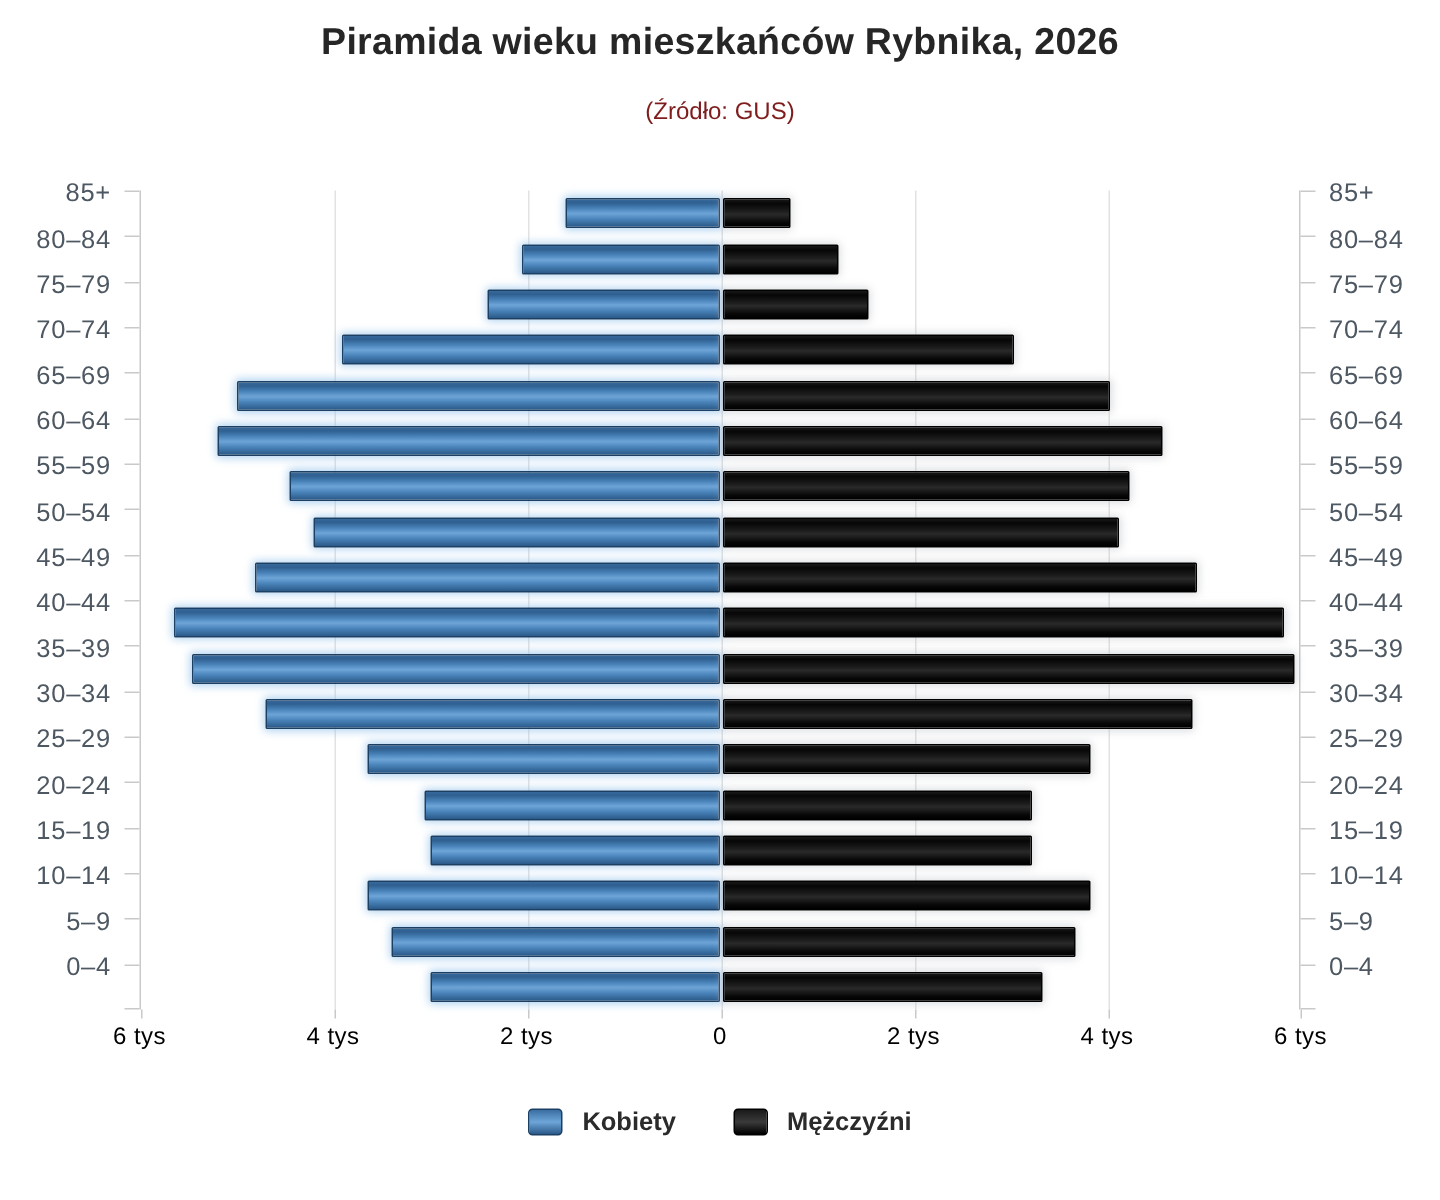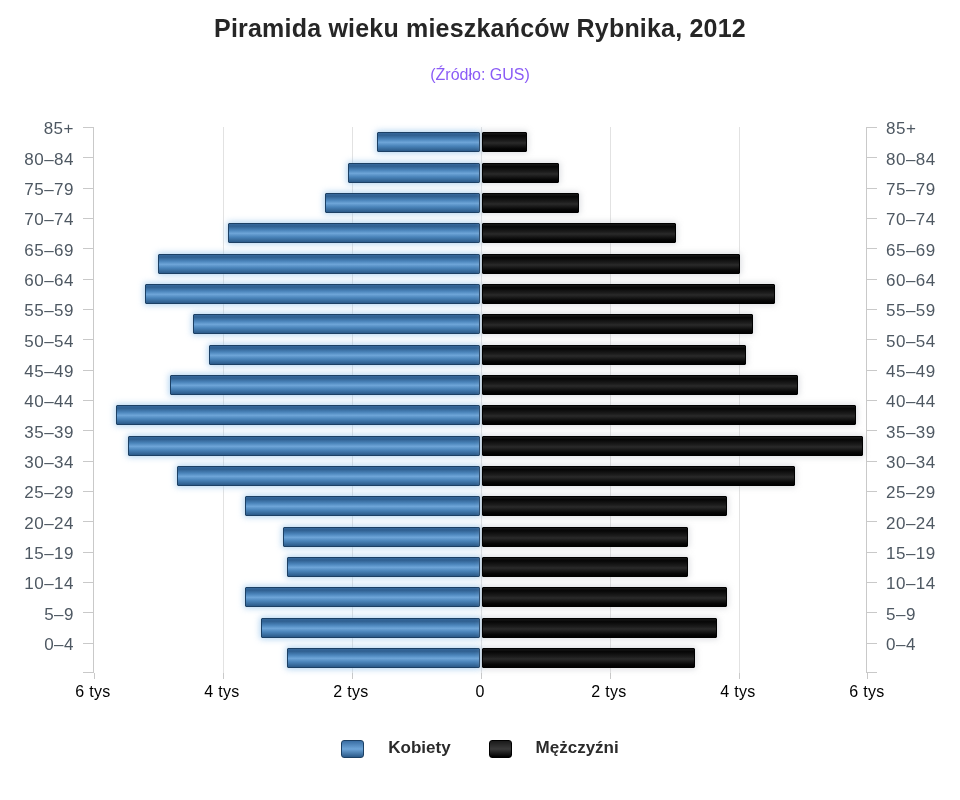--- a/index.html
+++ b/index.html
@@ -162,7 +162,7 @@
 <body>
 
 <div class="chart-container">
-  <div class="chart-title">Piramida wieku mieszkańców Rybnika, 2012</div>
+  <div class="chart-title">Piramida wieku mieszkańców Rybnika, 2026</div>
   <div class="chart-subtitle">(Źródło: GUS)</div>
 
   <div class="ylabels left-col" id="left-labels">

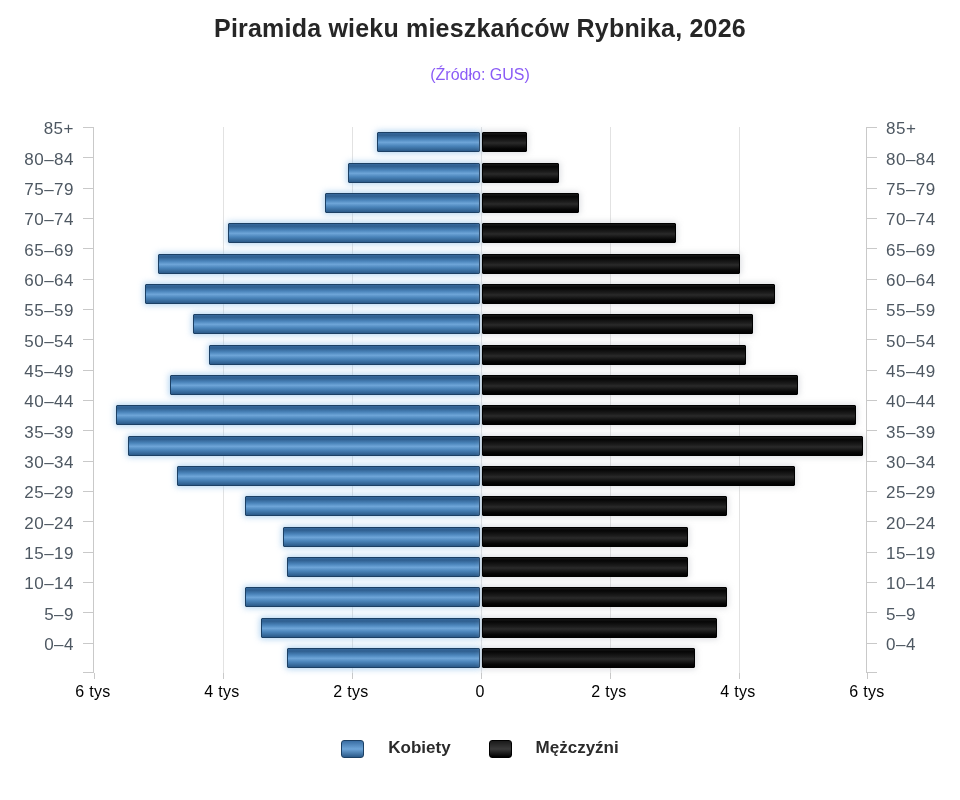--- a/index.html
+++ b/index.html
@@ -34,7 +34,7 @@
     text-align: center;
     font-size: 16px;
     font-weight: 400;
-    color: #8b5cf6;
+    color: #7f1d1d;
   }
 
   .plot-area {

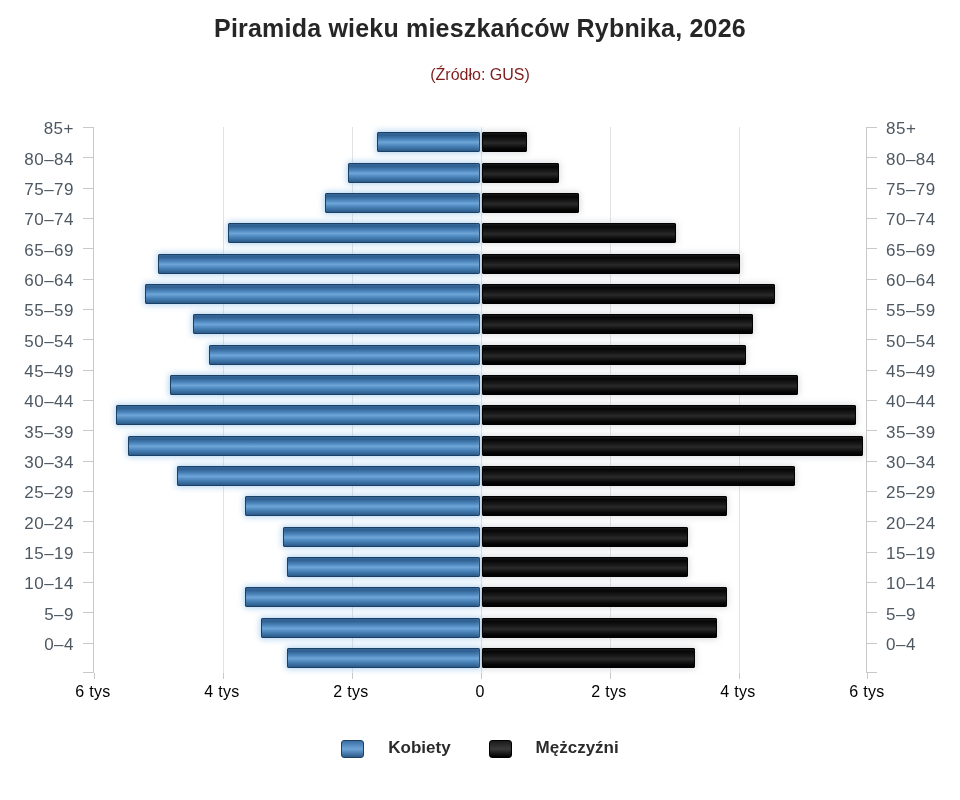--- a/index.html
+++ b/index.html
@@ -135,8 +135,8 @@
   }
   .legend-item {
     display: flex;
-    align-items: flex-end;
-    gap: 24px;
+    align-items: center;
+    gap: 13px;
     cursor: pointer;
   }
   .legend-swatch {

